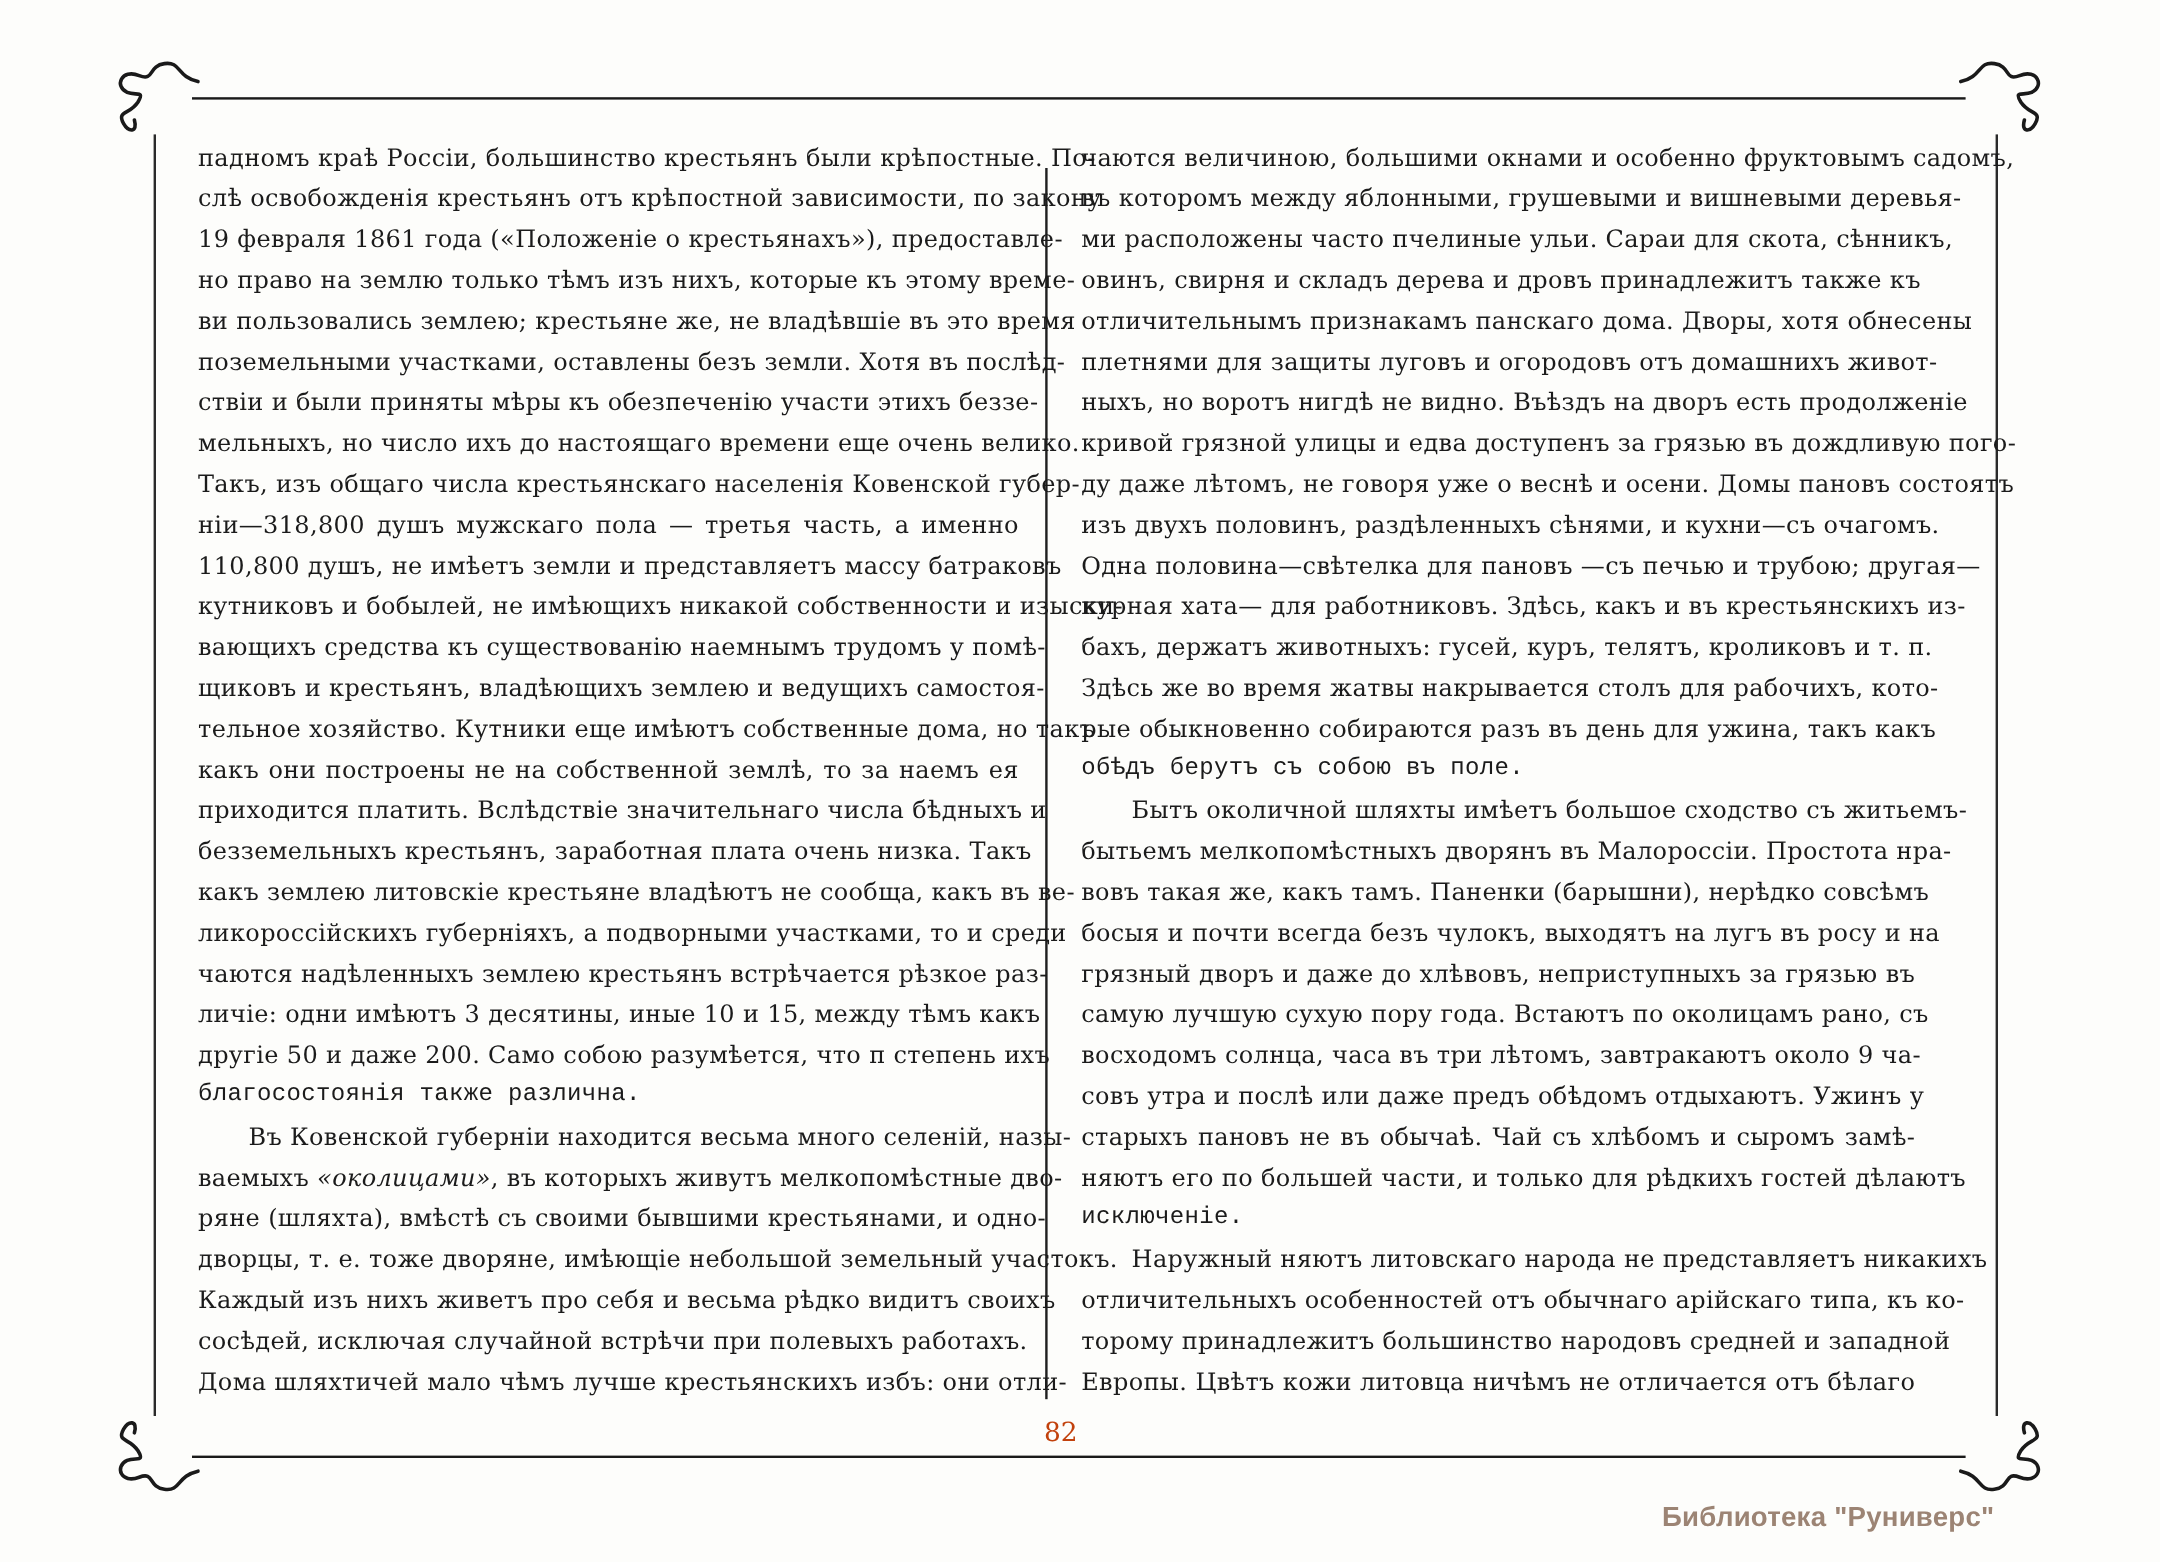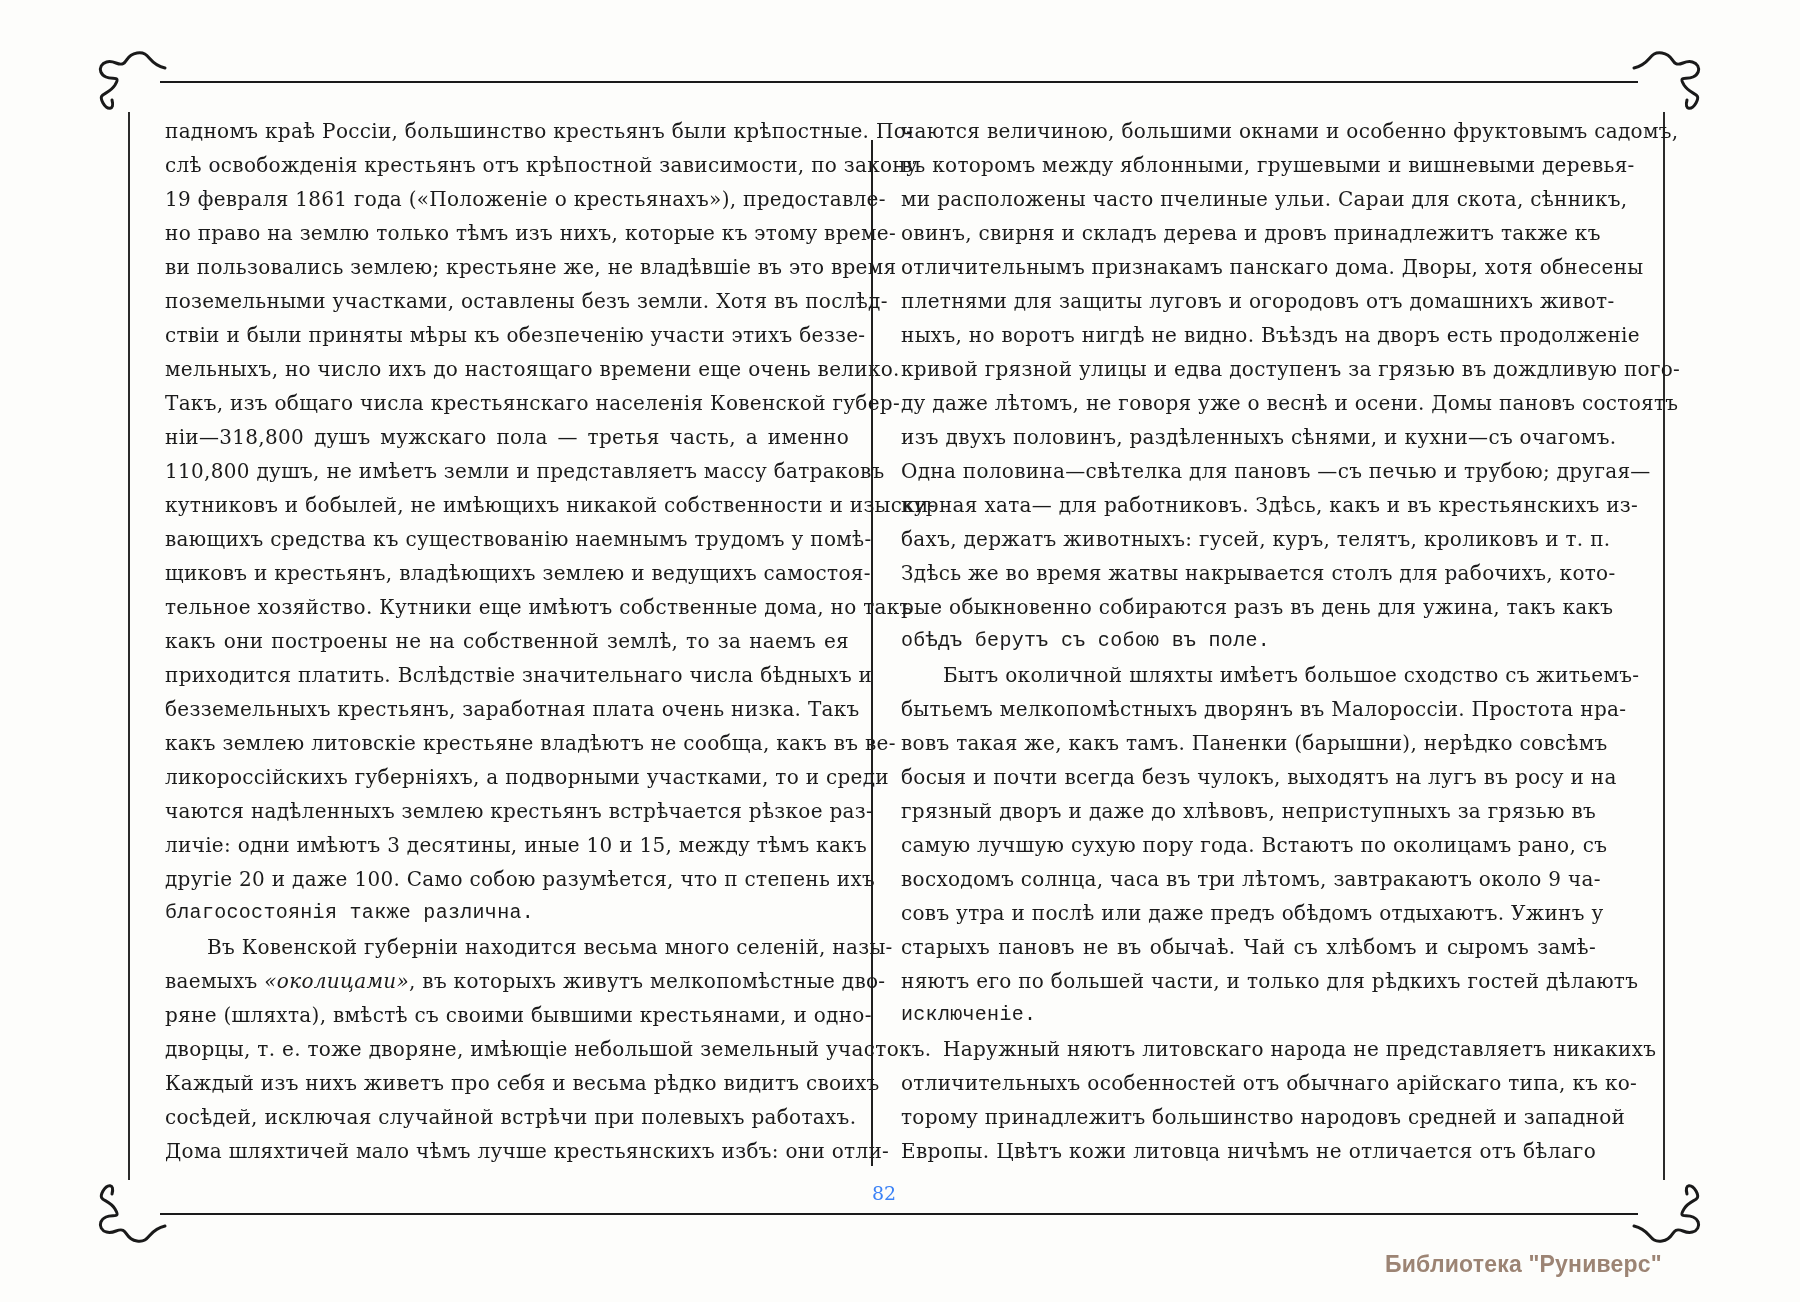--- a/index.html
+++ b/index.html
@@ -101,7 +101,7 @@
       <div class="line">ликороссійскихъ губерніяхъ, а подворными участками, то и среди</div>
       <div class="line">чаются надѣленныхъ землею крестьянъ встрѣчается рѣзкое раз-</div>
       <div class="line">личіе: одни имѣютъ 3 десятины, иные 10 и 15, между тѣмъ какъ</div>
-      <div class="line">другіе 20 и даже 100. Само собою разумѣется, что п степень ихъ</div>
+      <div class="line">другіе 50 и даже 200. Само собою разумѣется, что п степень ихъ</div>
       <div class="line last">благосостоянія также различна.</div>
       <div class="line indent">Въ Ковенской губерніи находится весьма много селеній, назы-</div>
       <div class="line">ваемыхъ <i>«околицами»</i>, въ которыхъ живутъ мелкопомѣстные дво-</div>

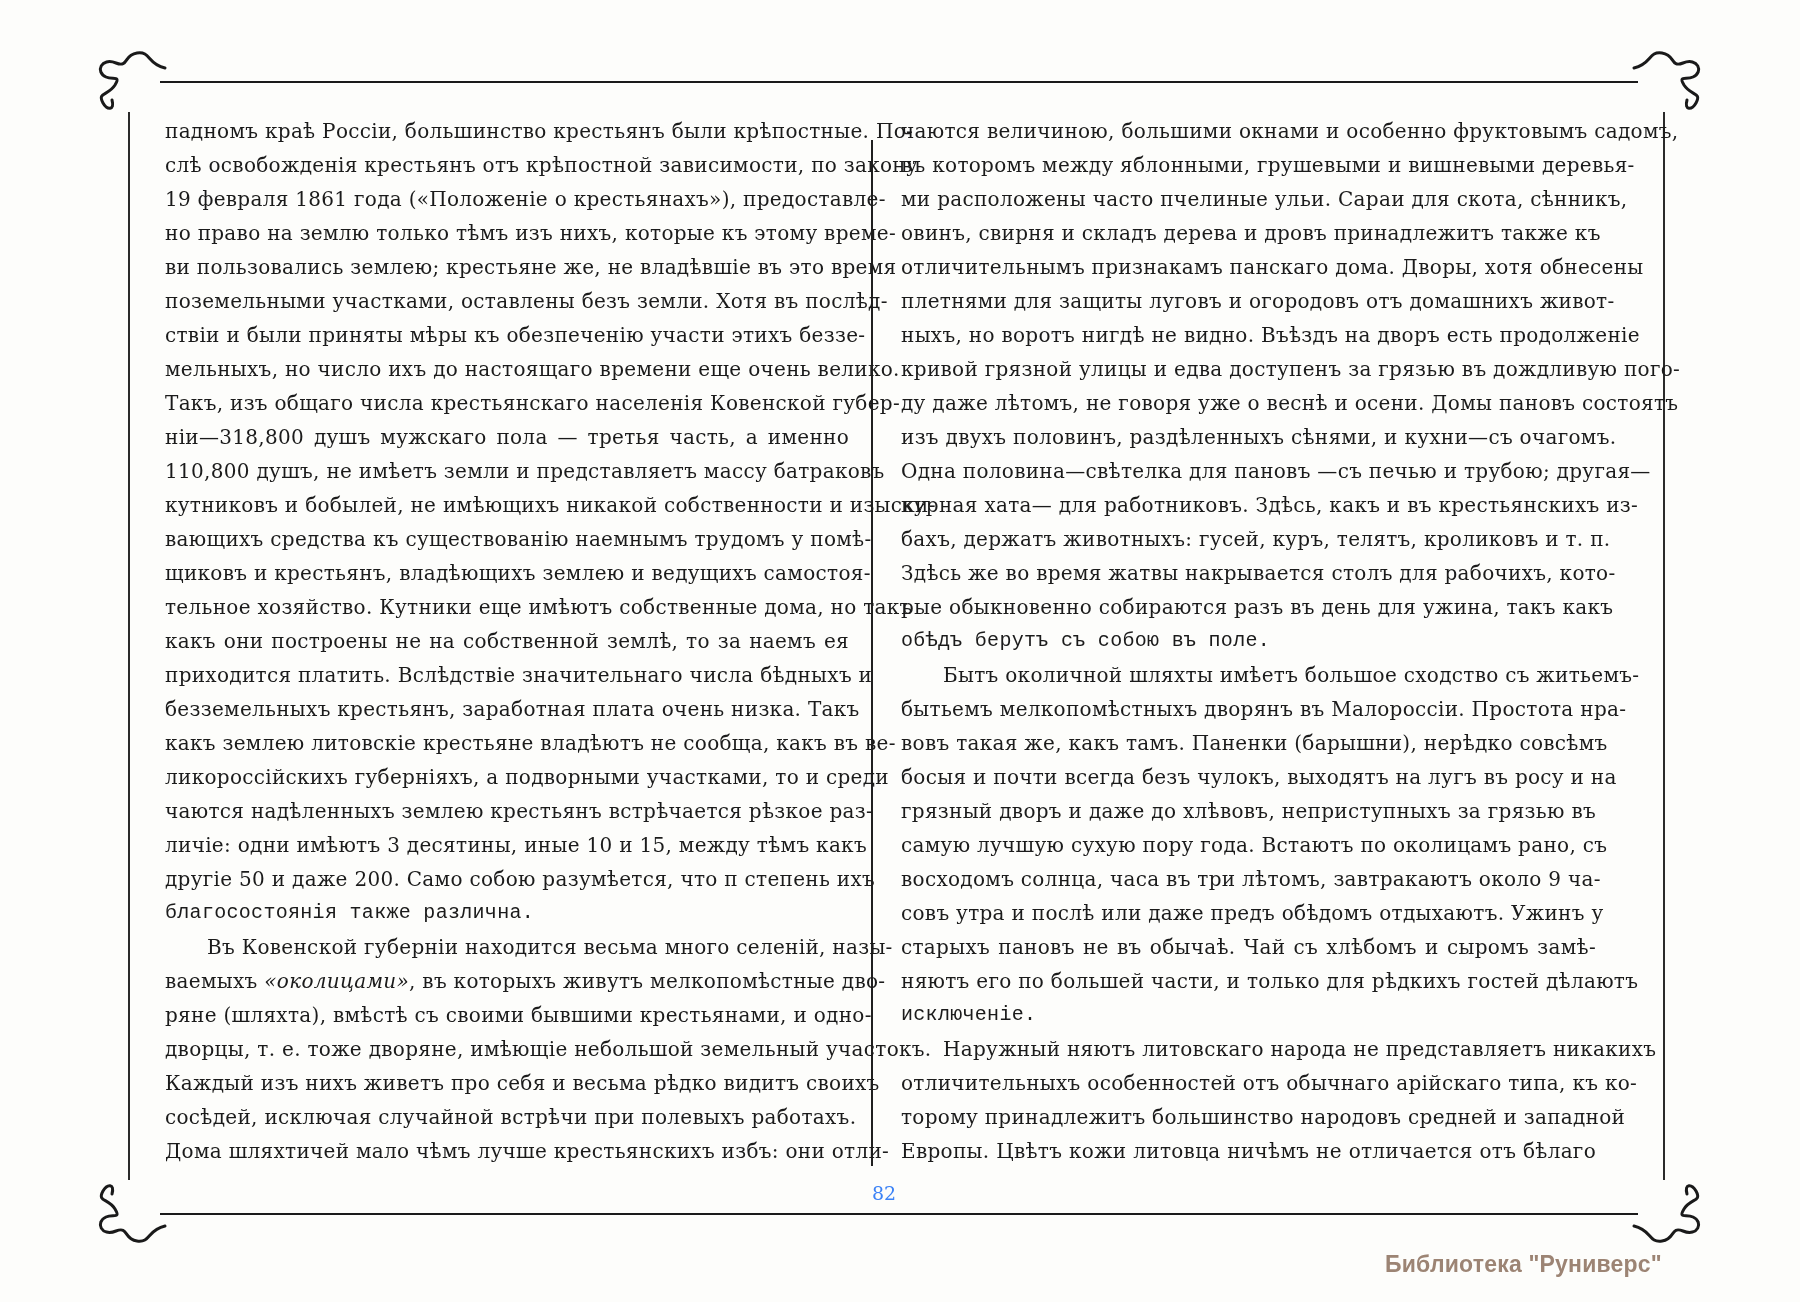--- a/index.html
+++ b/index.html
@@ -35,7 +35,7 @@
   
   .page-num{
     position:absolute;left:0;top:1182px;width:1768px;
-    text-align:center;font-size:19px;color:#3b82f6;
+    text-align:center;font-size:22px;color:#c2410c;
     font-family:"DejaVu Serif", serif;
   }
   .watermark{

